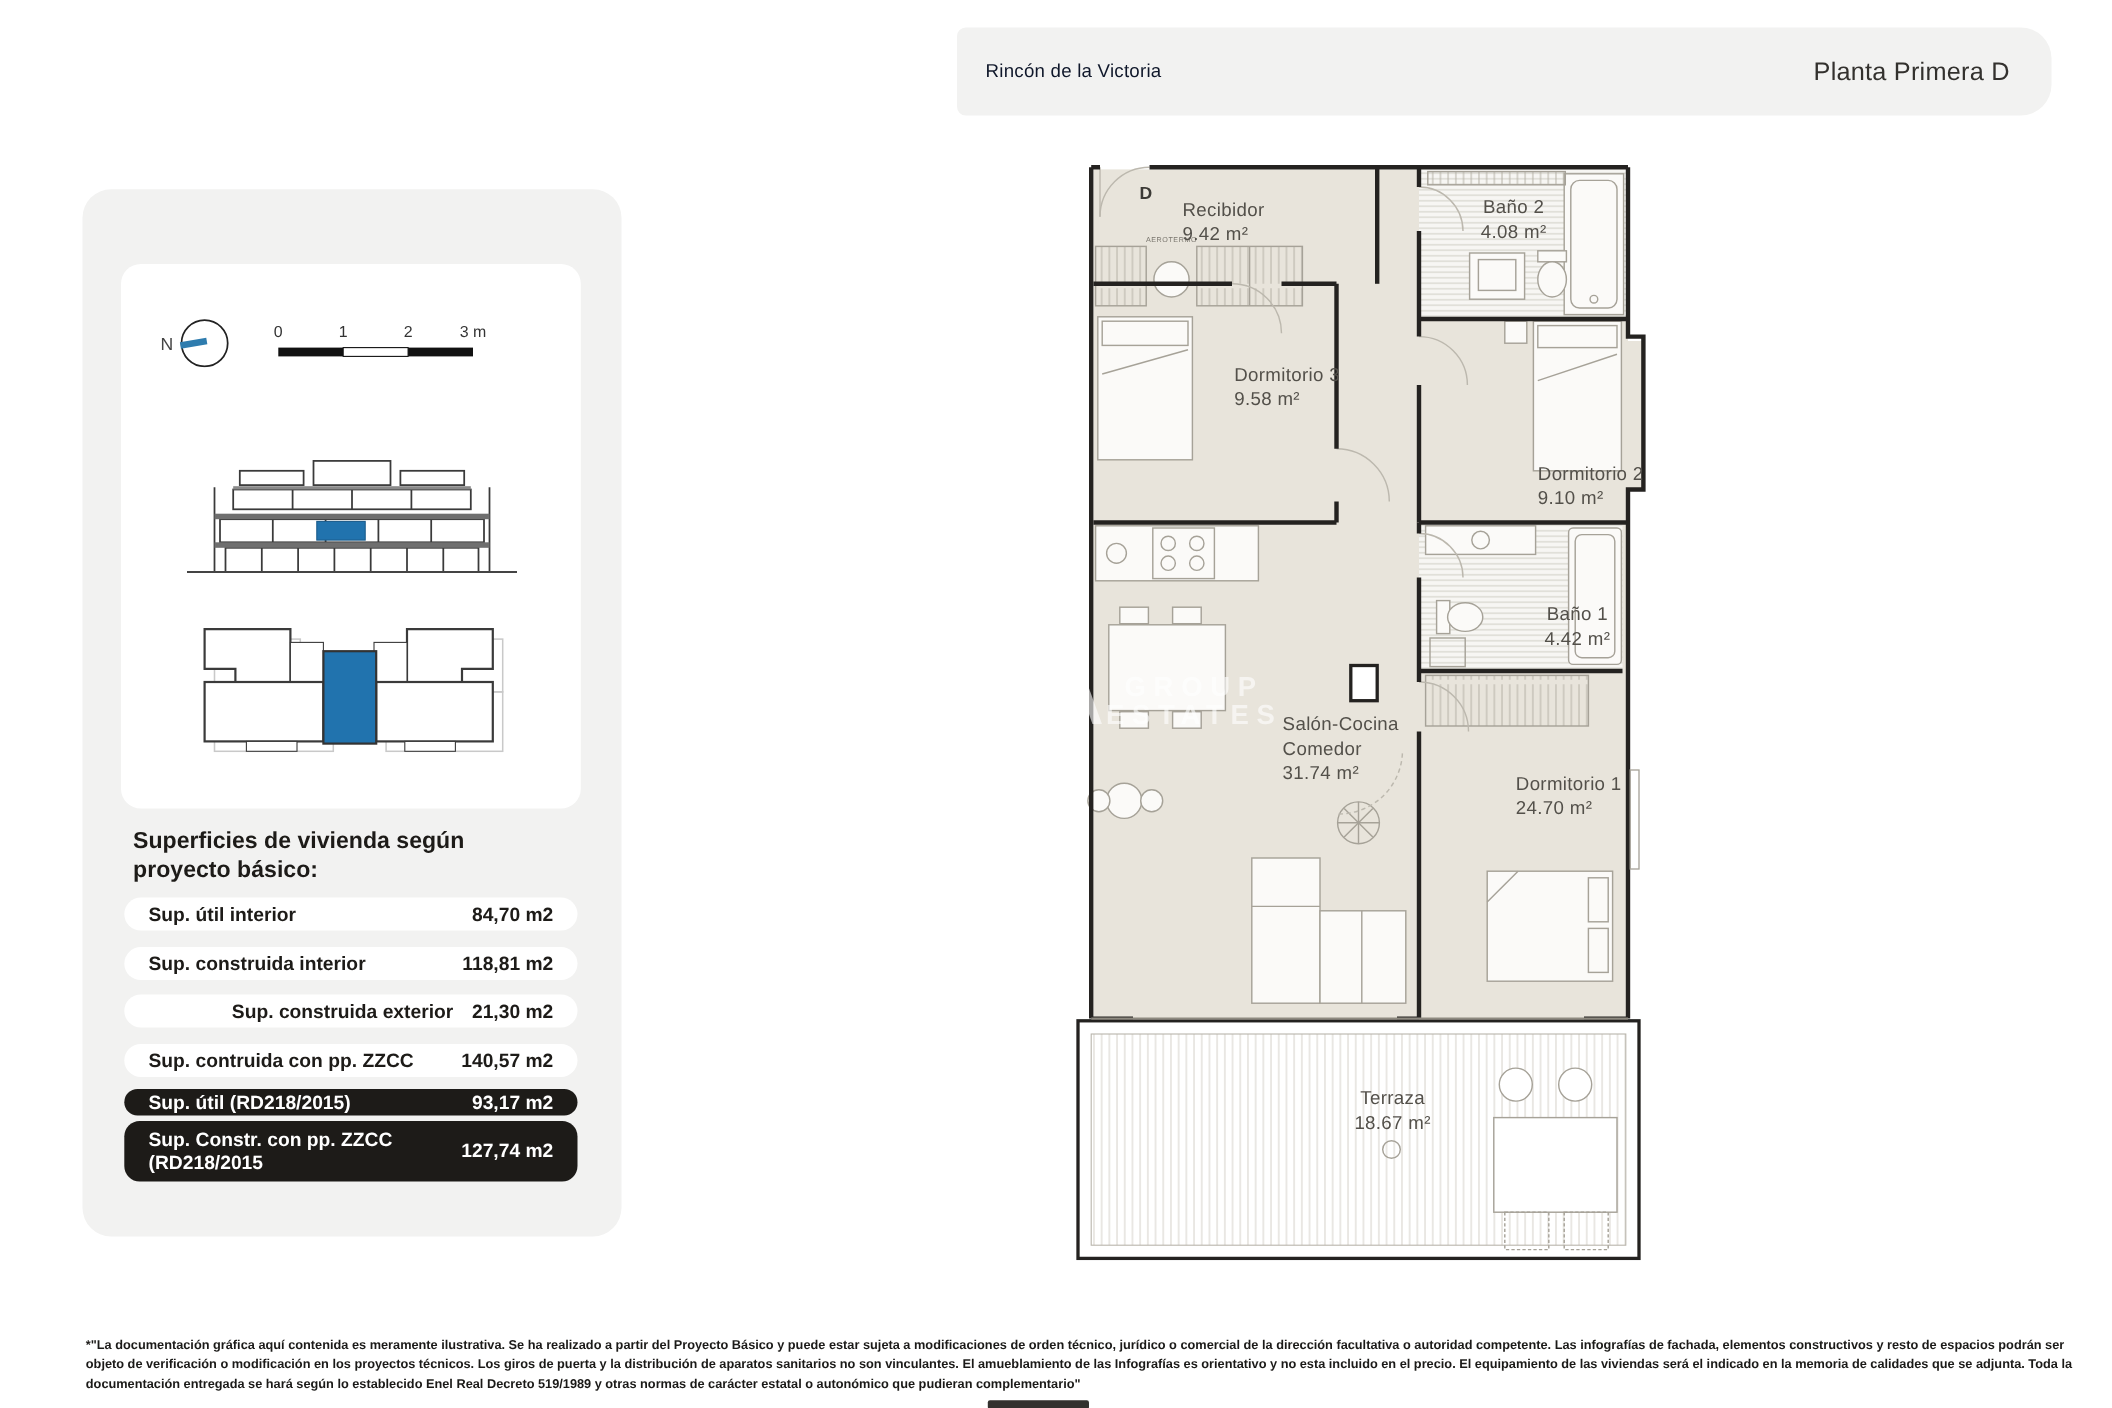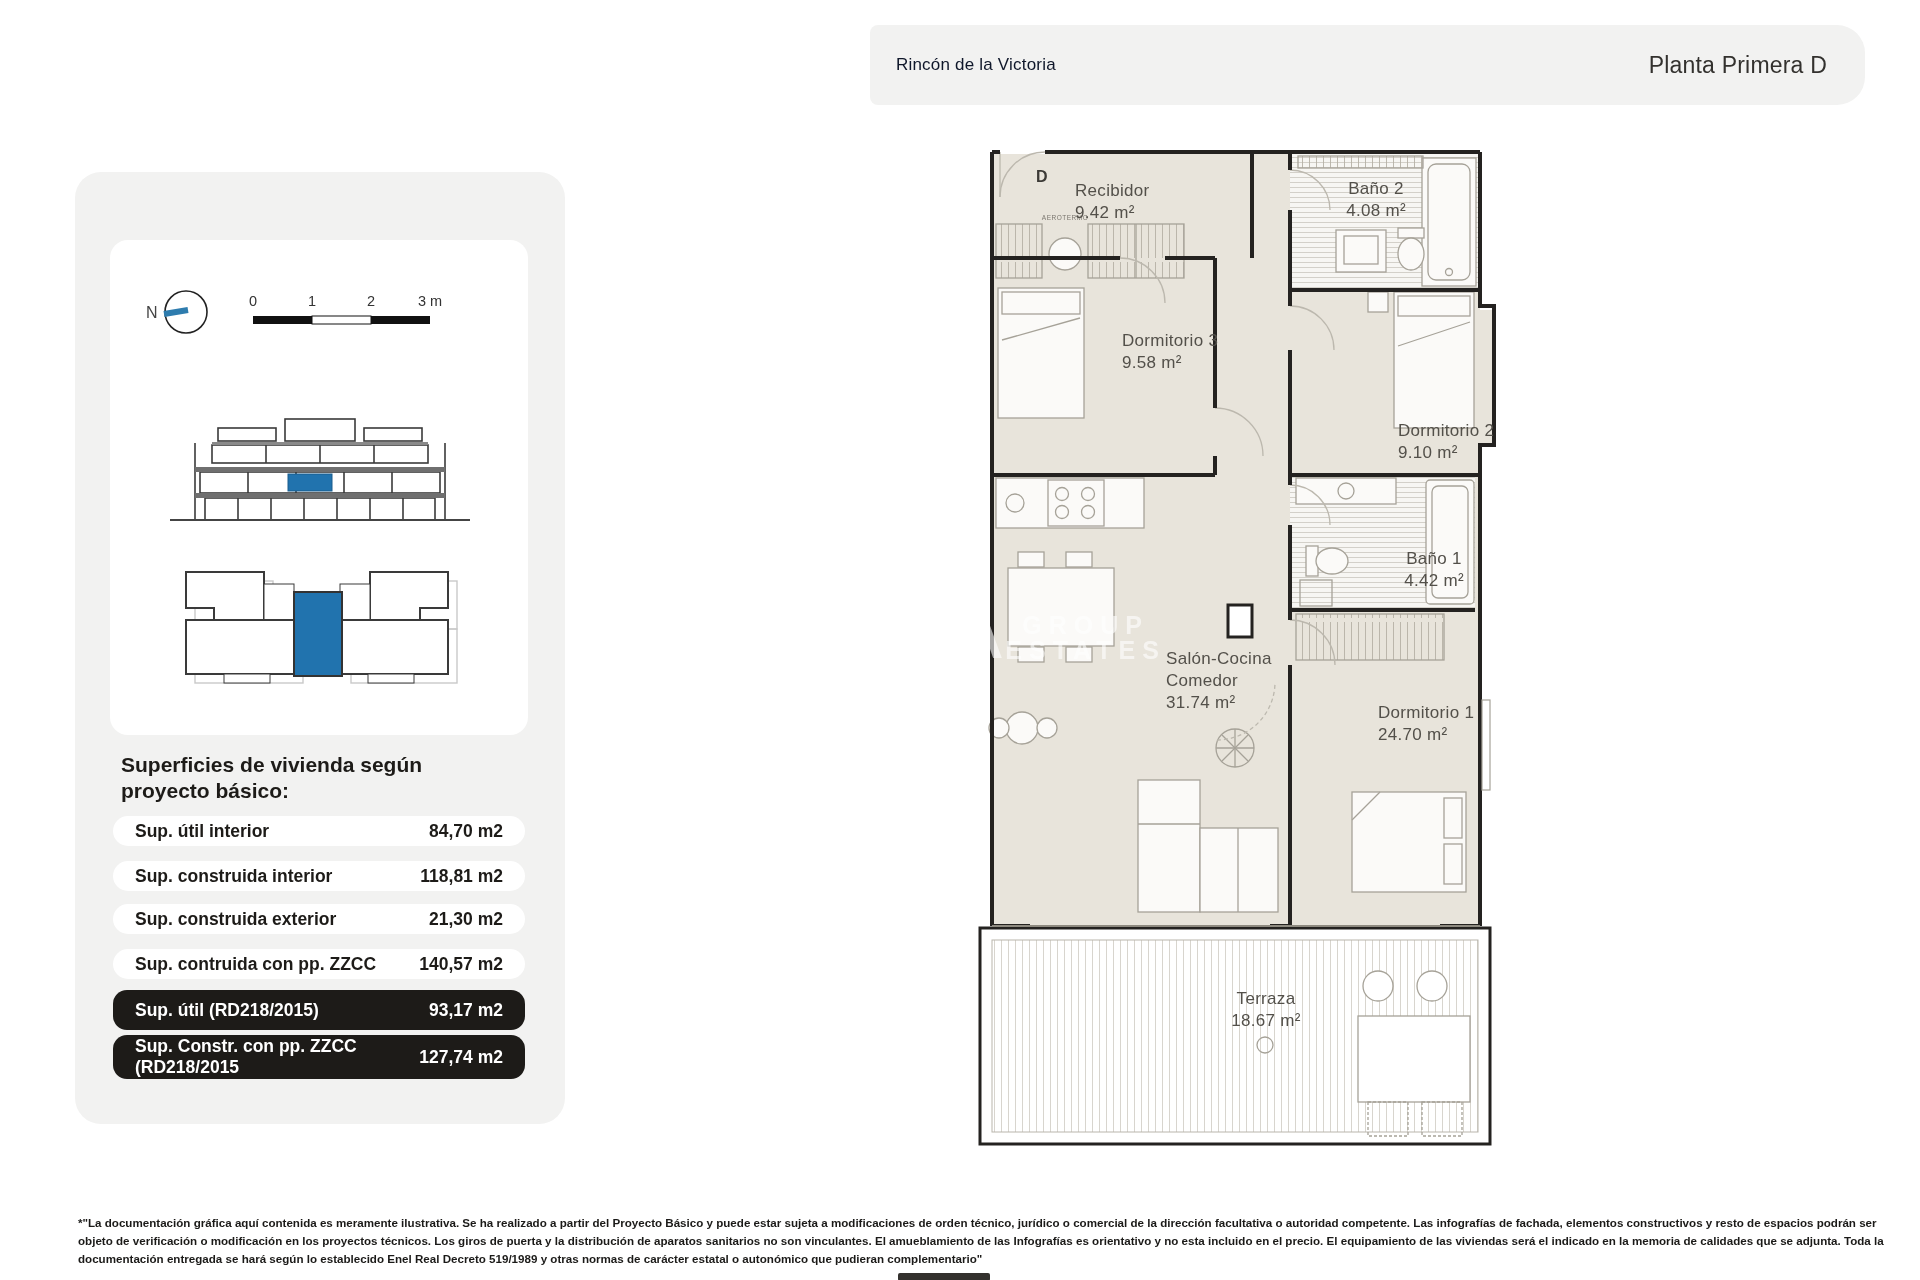--- a/index.html
+++ b/index.html
@@ -138,7 +138,7 @@
     <span class="lab">Sup. construida interior</span>
     <span class="val">118,81 m2</span>
   </div>
-  <div class="srow" style="margin-top:13px;">
+  <div class="srow" style="margin-top:13px;justify-content:flex-end;">
     <span class="lab">Sup. construida exterior</span>
     <span class="val">21,30 m2</span>
   </div>

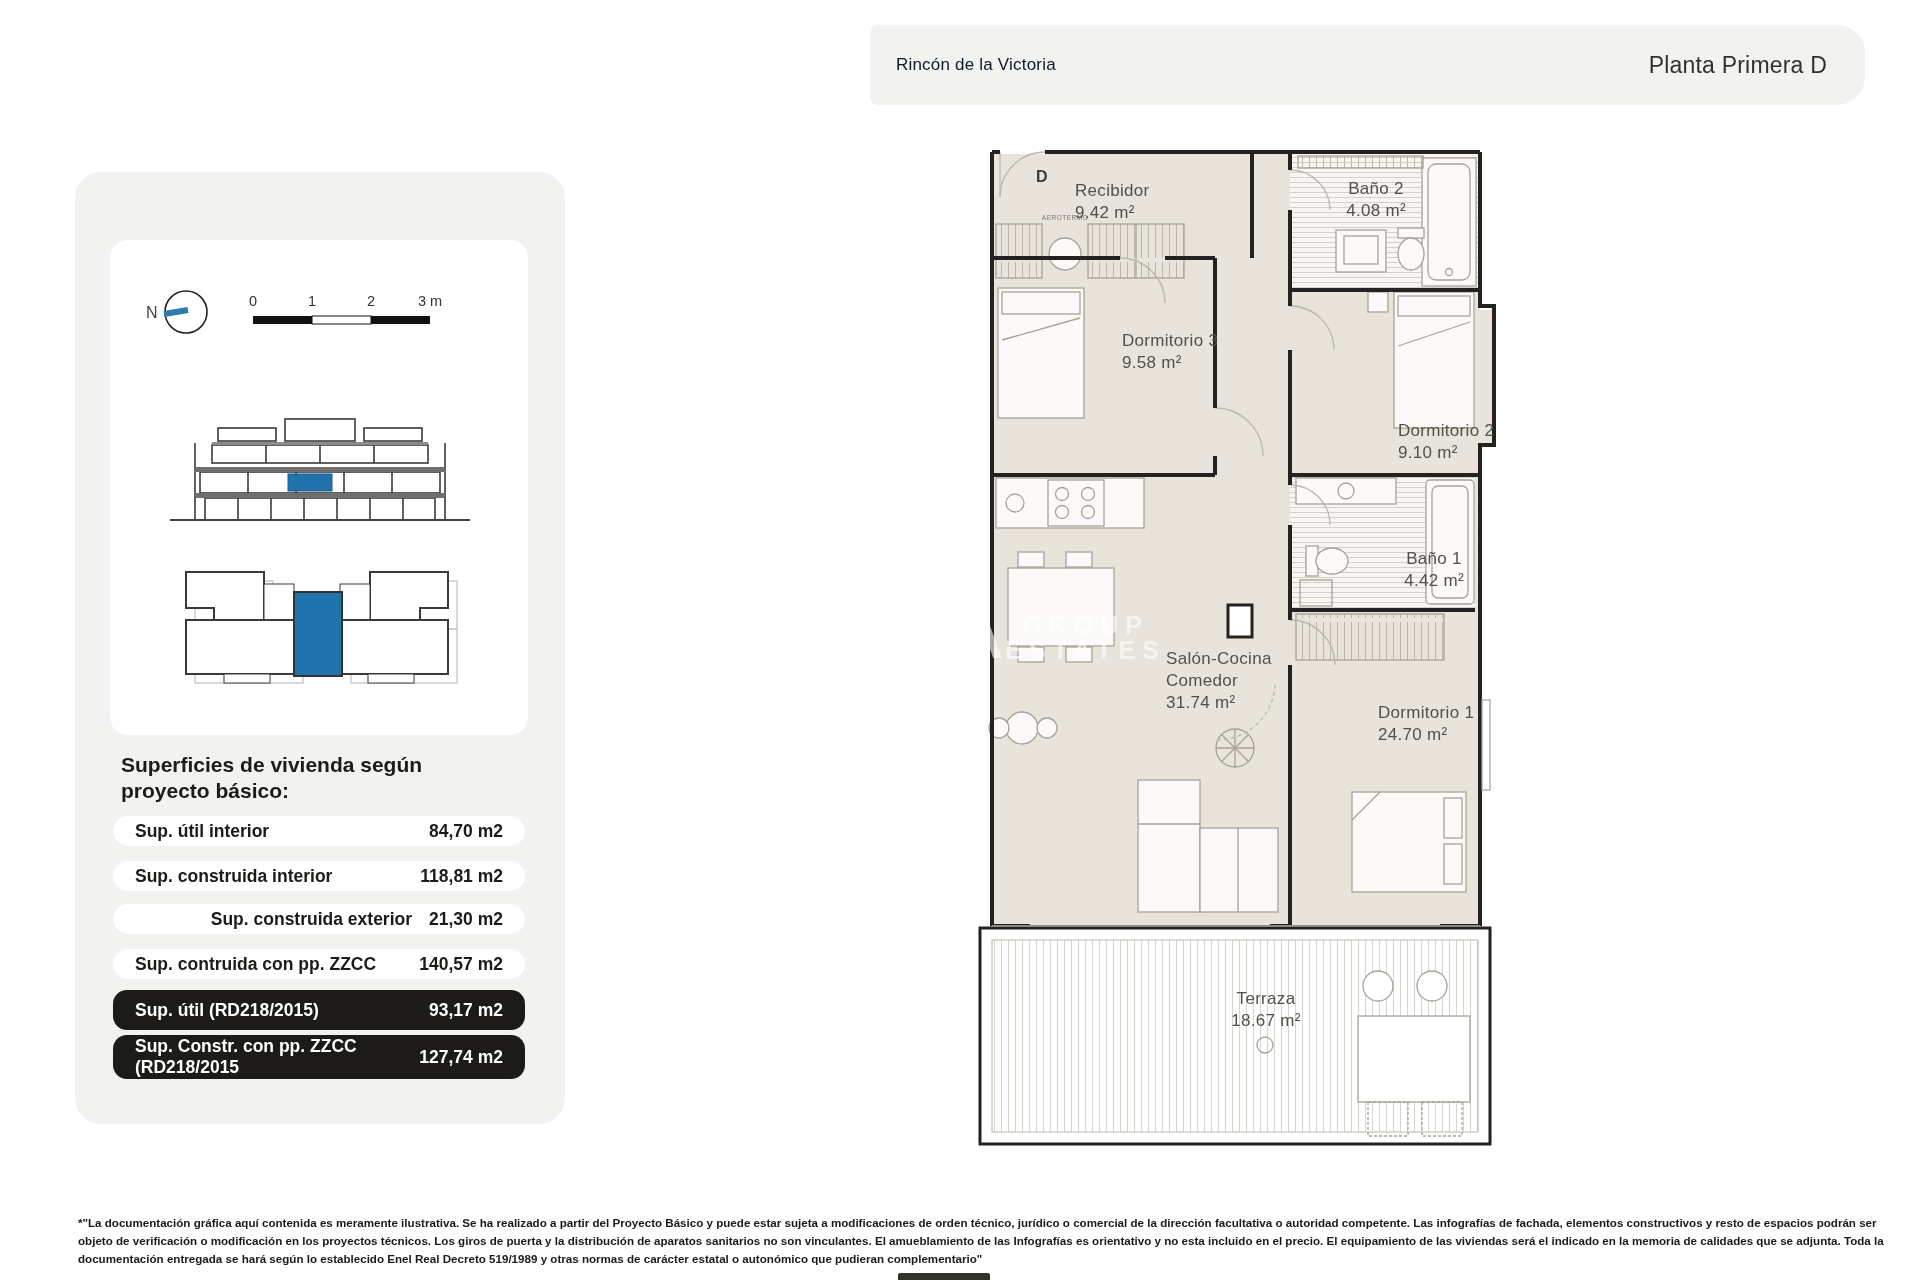--- a/index.html
+++ b/index.html
@@ -27,7 +27,7 @@
     background:#fff;border-radius:16px;height:30px;margin-top:14px;
     font-size:17.5px;font-weight:600;color:#1d1b18;padding:0 22px;box-sizing:border-box;gap:17px;}
   .srow.dark{background:#1d1b18;color:#fff;border-radius:14px;}
-  .srow.h40{height:40px;}
+  .srow.h40{height:24px;}
   .srow.h55{height:44px;}
   .srow .lab{white-space:pre-line;line-height:21px;}
 

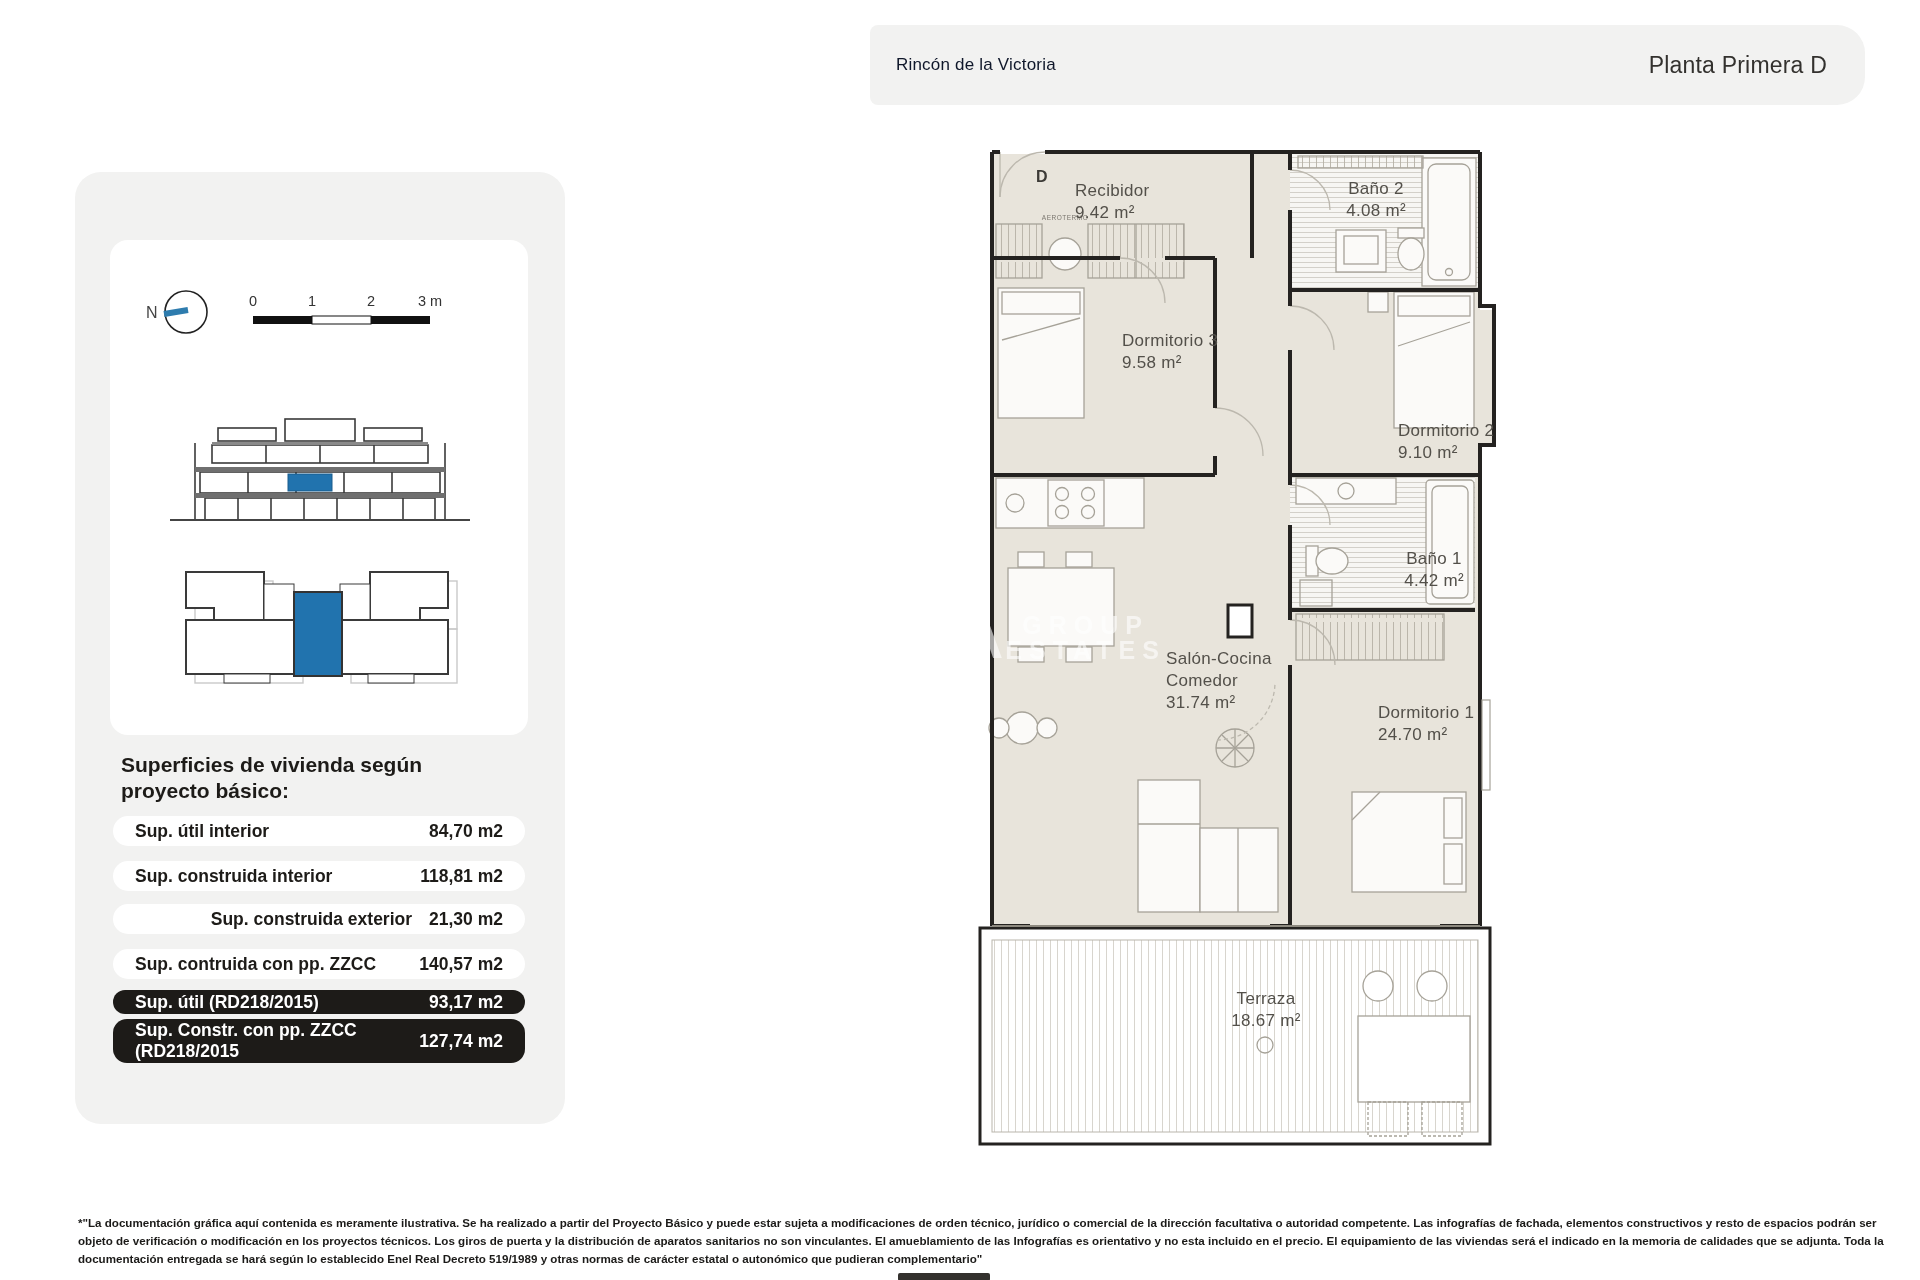--- a/index.html
+++ b/index.html
@@ -28,7 +28,7 @@
     font-size:17.5px;font-weight:600;color:#1d1b18;padding:0 22px;box-sizing:border-box;gap:17px;}
   .srow.dark{background:#1d1b18;color:#fff;border-radius:14px;}
   .srow.h40{height:24px;}
-  .srow.h55{height:44px;}
+  .srow.h55{height:55px;}
   .srow .lab{white-space:pre-line;line-height:21px;}
 
   

